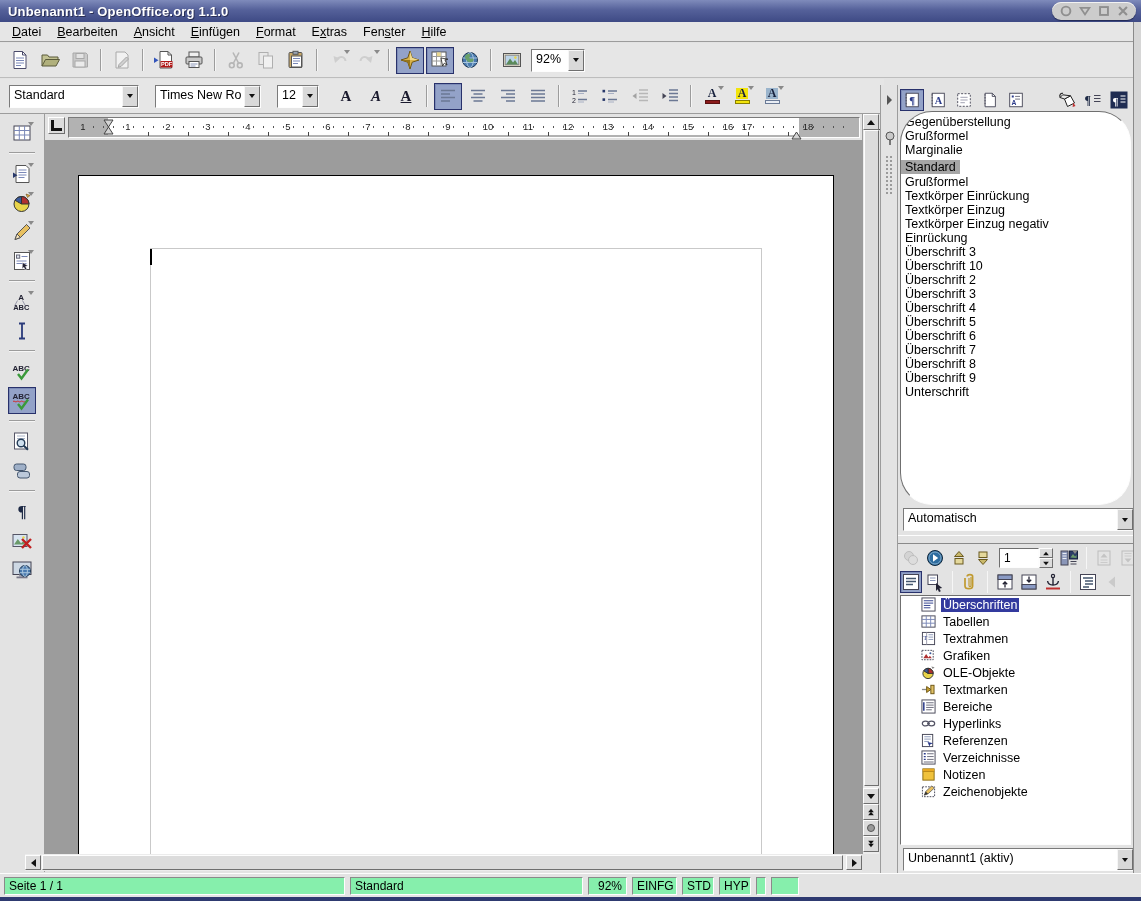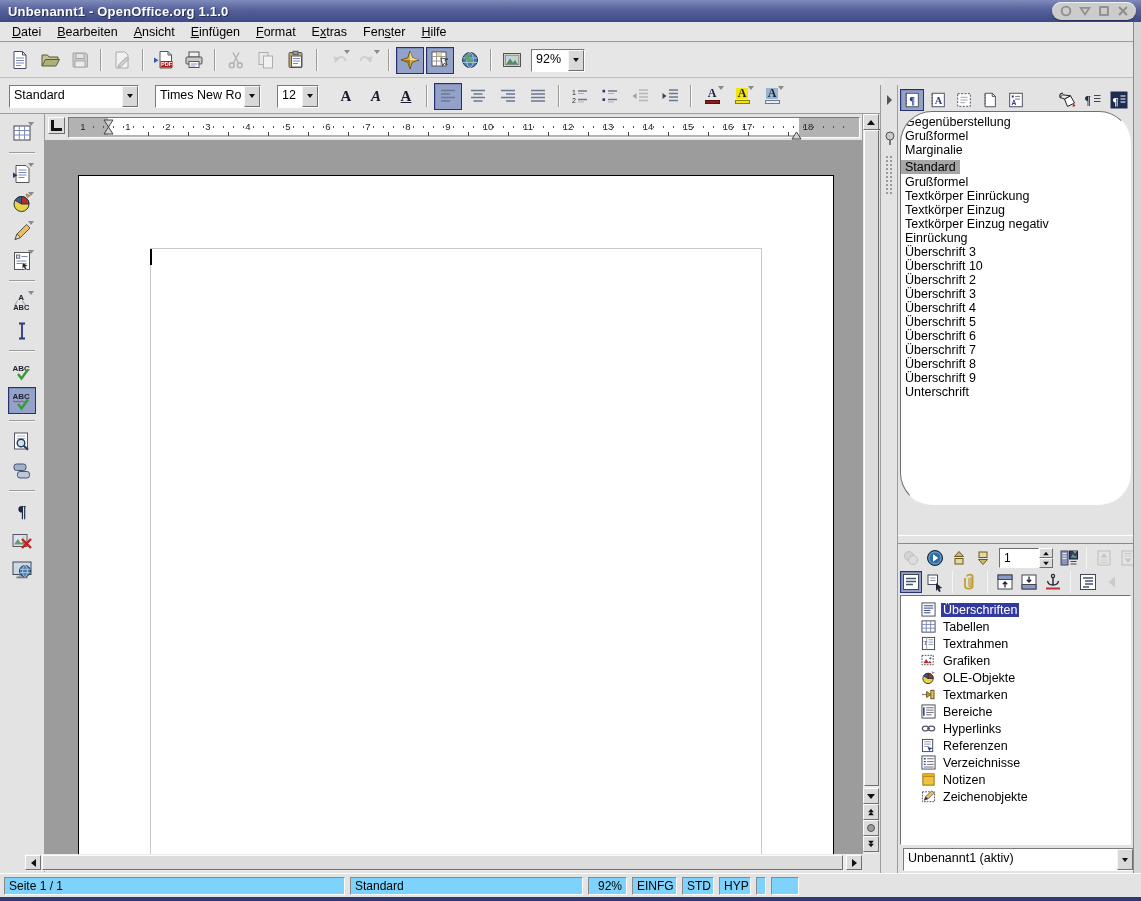--- a/index.html
+++ b/index.html
@@ -888,6 +888,12 @@
         <div class="style-item">Überschrift 9</div>
         <div class="style-item">Unterschrift</div>
       </div>
+    <div class="combo" id="stylist-filter">
+      <span class="cval">Automatisch</span>
+      <button class="carr">
+          <i></i>
+        </button>
+    </div>
     <div id="panel-hsplit"></div>
     <div class="panelbar" id="navbar1">
         <button class="tbtn disabled">

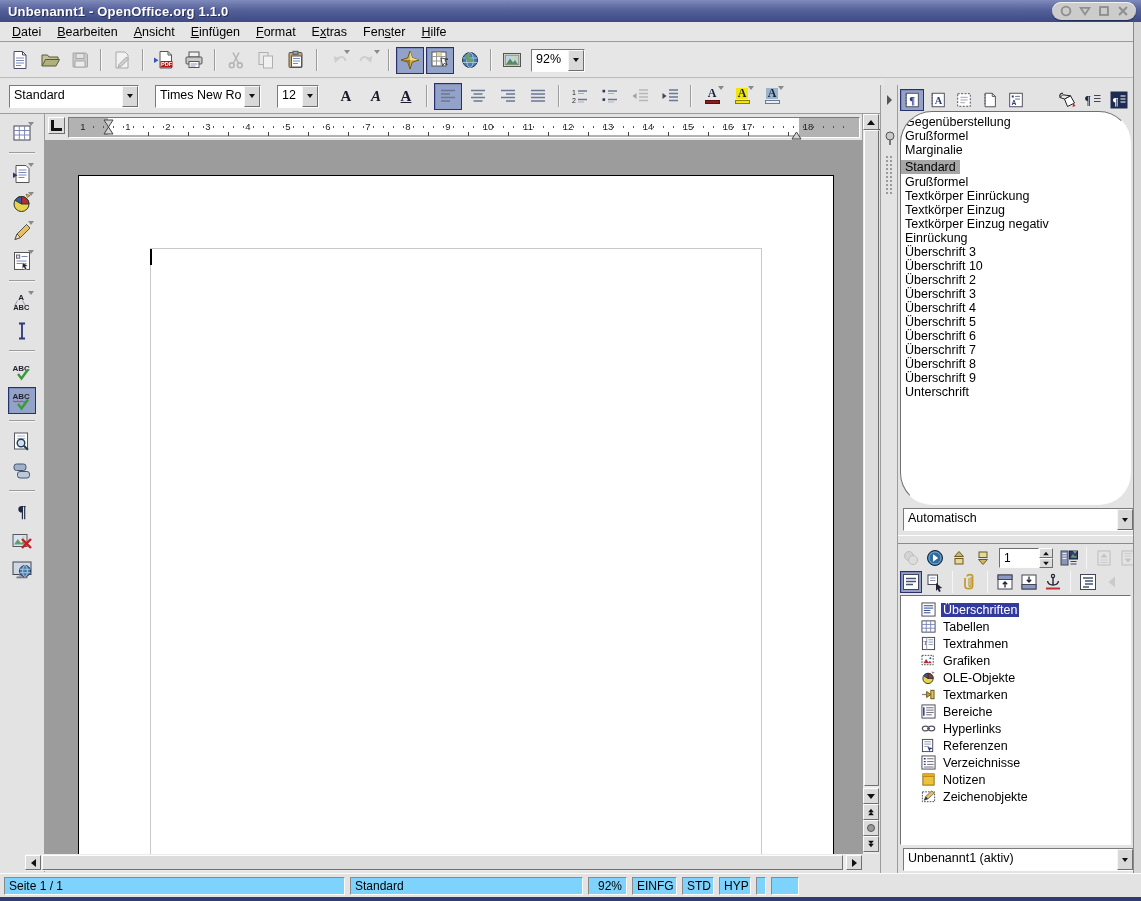--- a/index.html
+++ b/index.html
@@ -116,7 +116,7 @@
   .spinner .steps button{flex:1;width:14px;background:#dcdcdc;border:1px solid;
     border-color:#fdfdfd #6f6f6f #6f6f6f #fdfdfd;display:flex;align-items:center;justify-content:center;padding:0;cursor:default;}
   .spinner .steps .arr{transform:scale(.7);}
-  #nav-tree{top:510px;height:250px;padding-top:5px;}
+  #nav-tree{top:510px;height:250px;}
   .tree-item{display:flex;align-items:center;gap:5px;font-size:12.5px;height:17px;padding-left:20px;cursor:default;}
   .tree-item .tlabel{padding:0 2px;}
   .tree-item.sel .tlabel{background:#333a9e;color:#fff;}

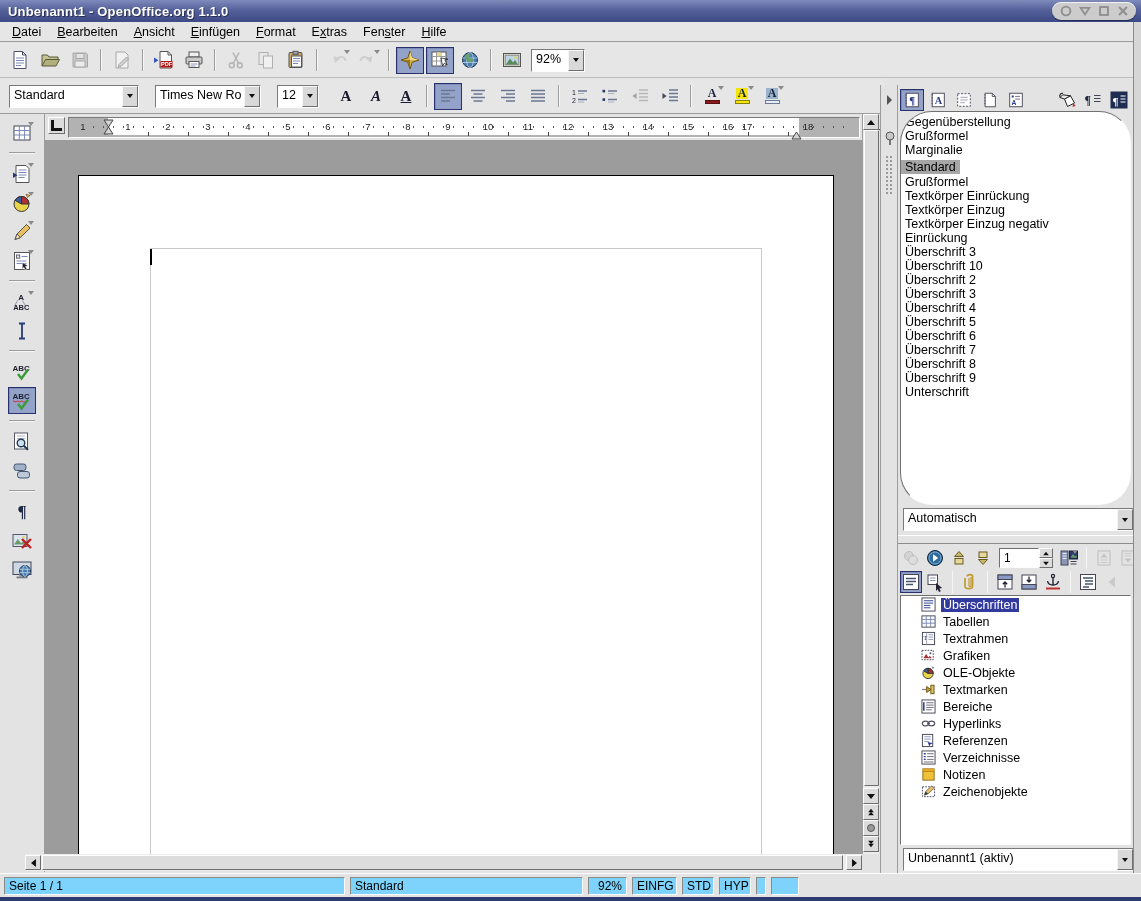--- a/index.html
+++ b/index.html
@@ -128,7 +128,7 @@
   
   #statusbar{position:absolute;left:0;top:873px;width:1141px;height:24px;background:#e3e3e3;
     border-top:1px solid #fdfdfd;display:flex;align-items:center;padding-left:4px;box-sizing:border-box;}
-  .scell{height:18px;background:#7dd3fc;border:1px solid;border-color:#8a8a8a #fdfdfd #fdfdfd #8a8a8a;
+  .scell{height:18px;background:#86efac;border:1px solid;border-color:#8a8a8a #fdfdfd #fdfdfd #8a8a8a;
     font-size:12px;padding:1px 4px 0 4px;box-sizing:border-box;margin-right:5px;white-space:nowrap;overflow:hidden;}
   #bottomframe{position:absolute;left:0;top:897px;width:1141px;height:4px;background:#2e3a70;}
 

